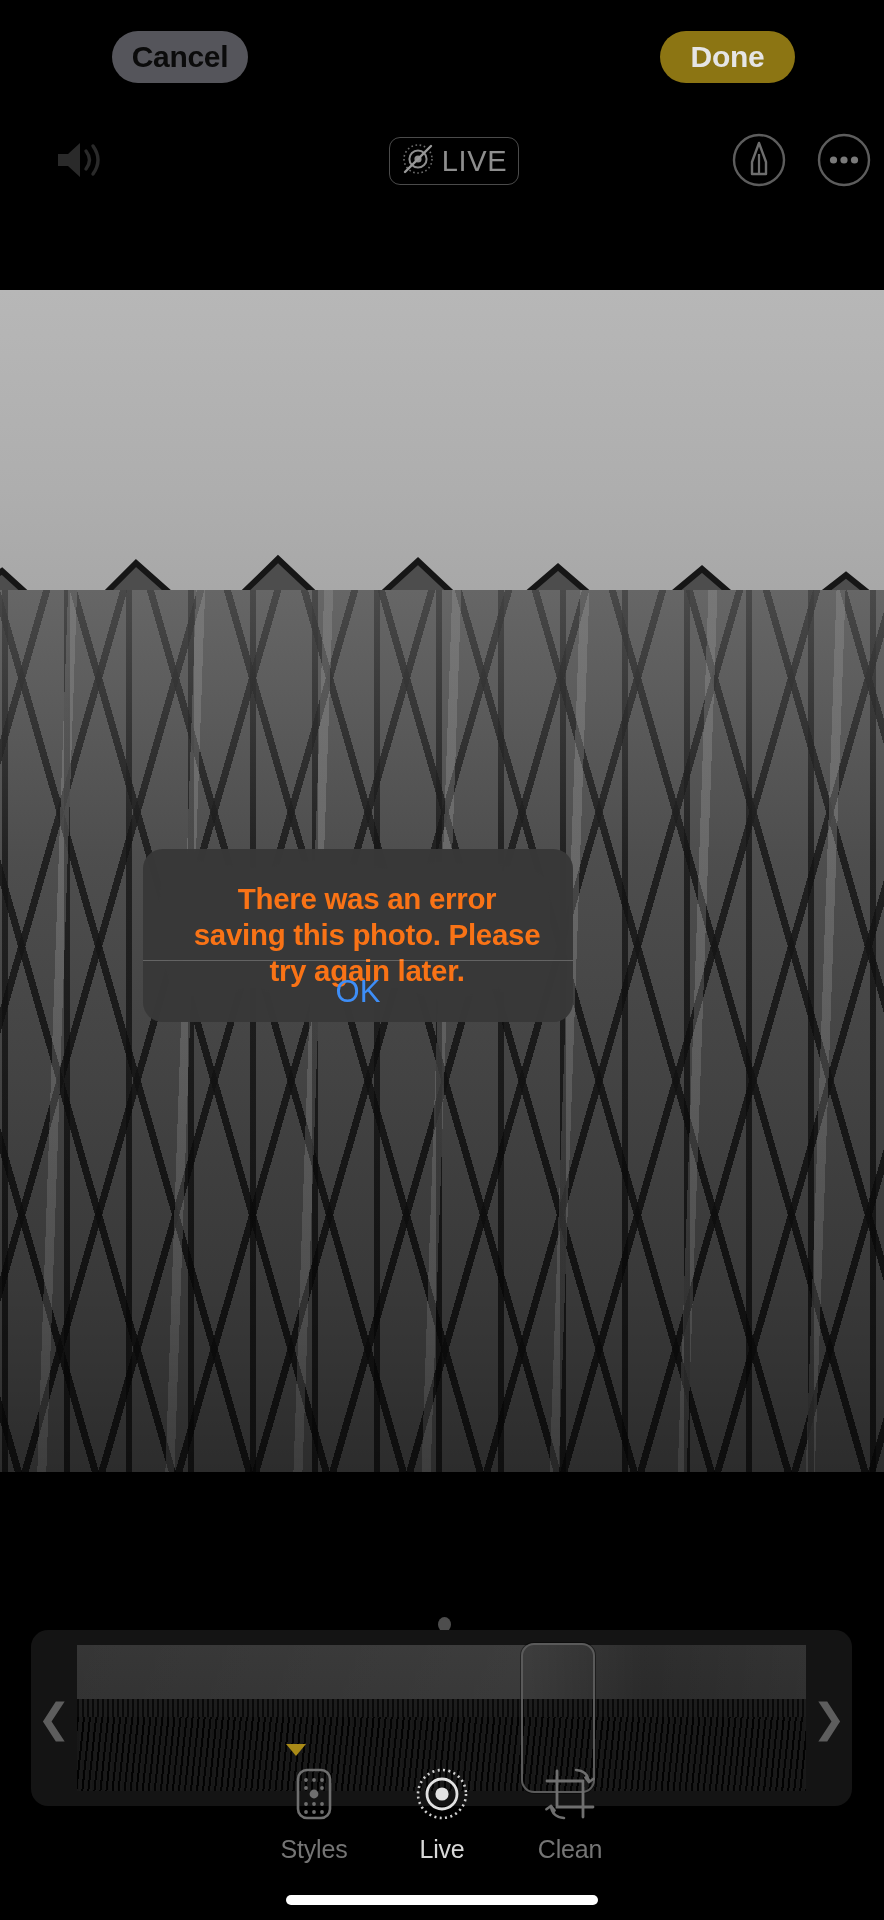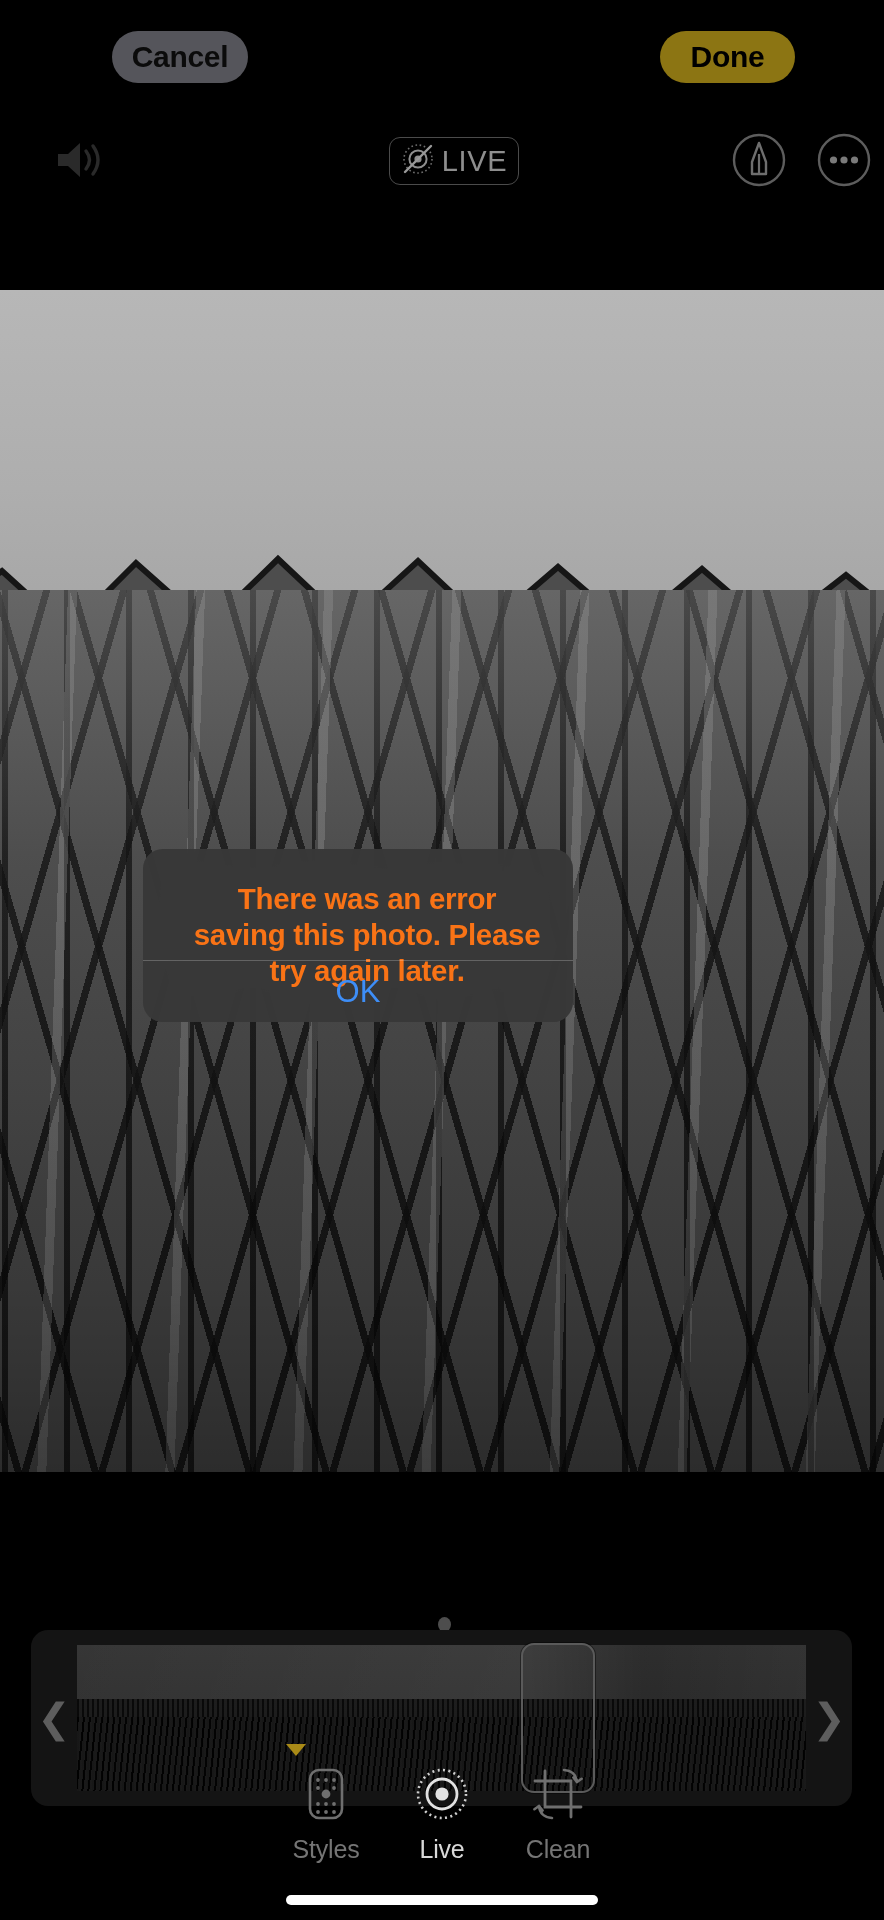--- a/index.html
+++ b/index.html
@@ -37,7 +37,7 @@
   }
   #done-btn{
     left:648px; top:31px; width:135px; height:52px;
-    background:#8c7513; color:#000000;
+    background:#8c7513; color:#e5e5e5;
   }
 
   .icon-row{ position:absolute; top:128px; height:64px; }

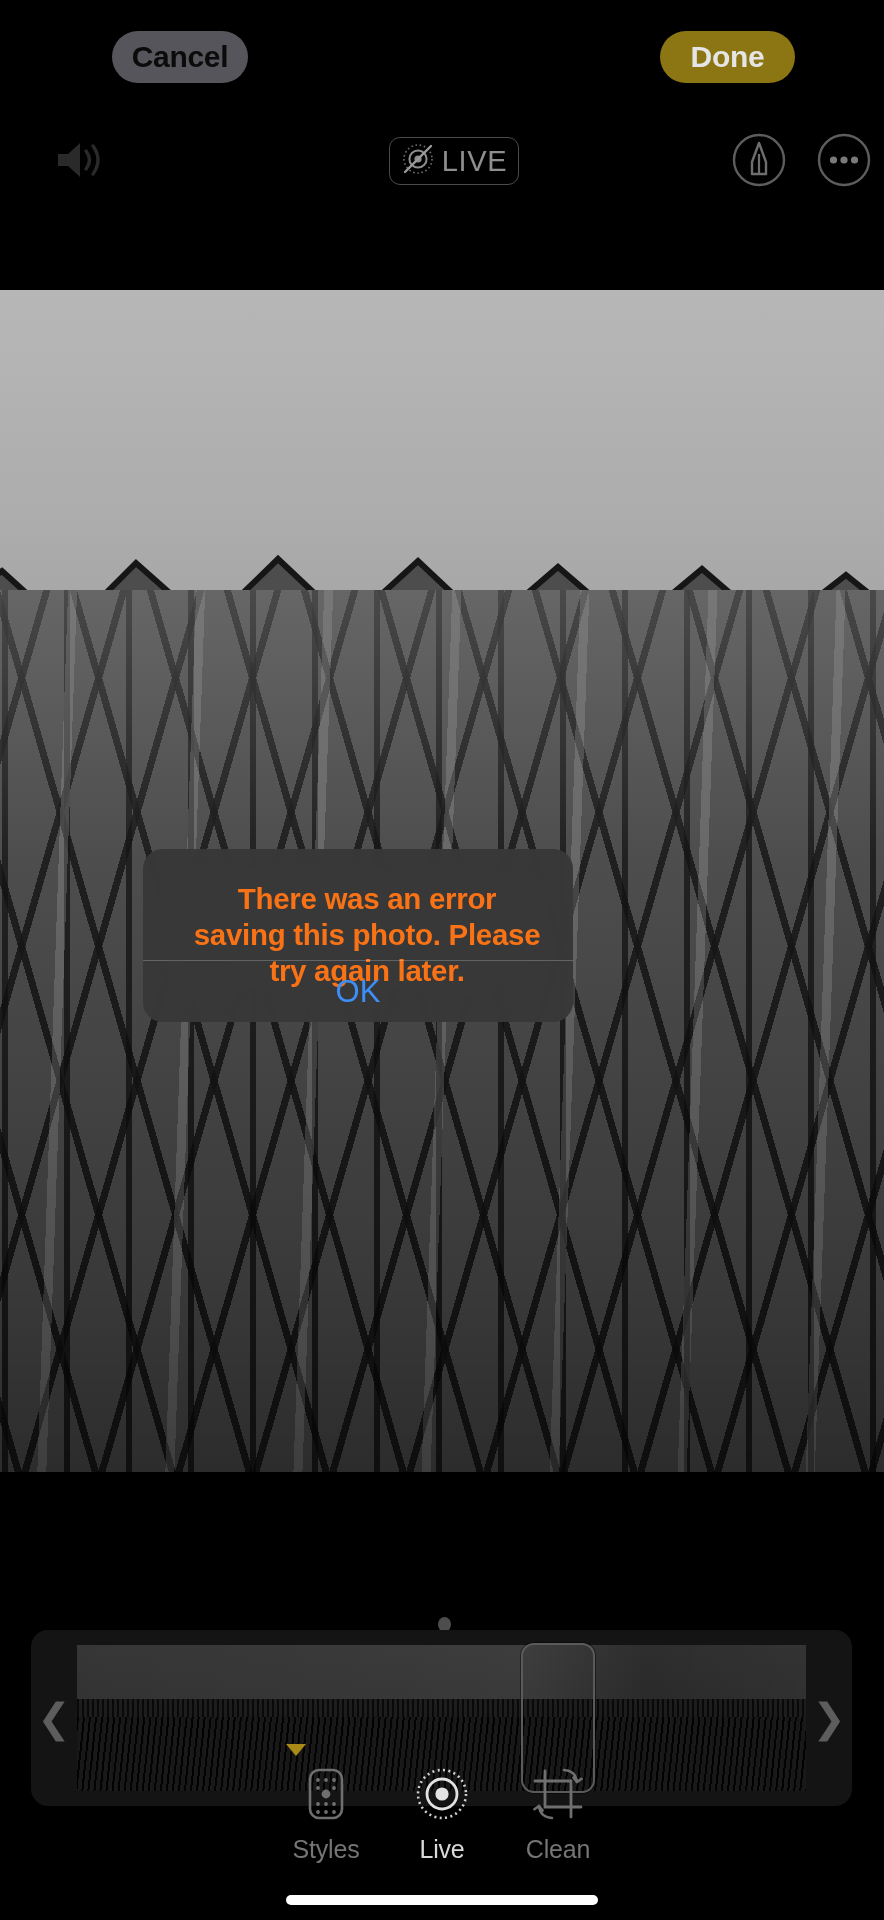--- a/index.html
+++ b/index.html
@@ -191,7 +191,7 @@
   #toolbar{
     position:absolute; left:0; top:1766px; width:884px; height:110px;
     display:flex; align-items:flex-start; justify-content:center;
-    gap:0px;
+    gap:12px;
   }
   .tool{
     width:116px;

